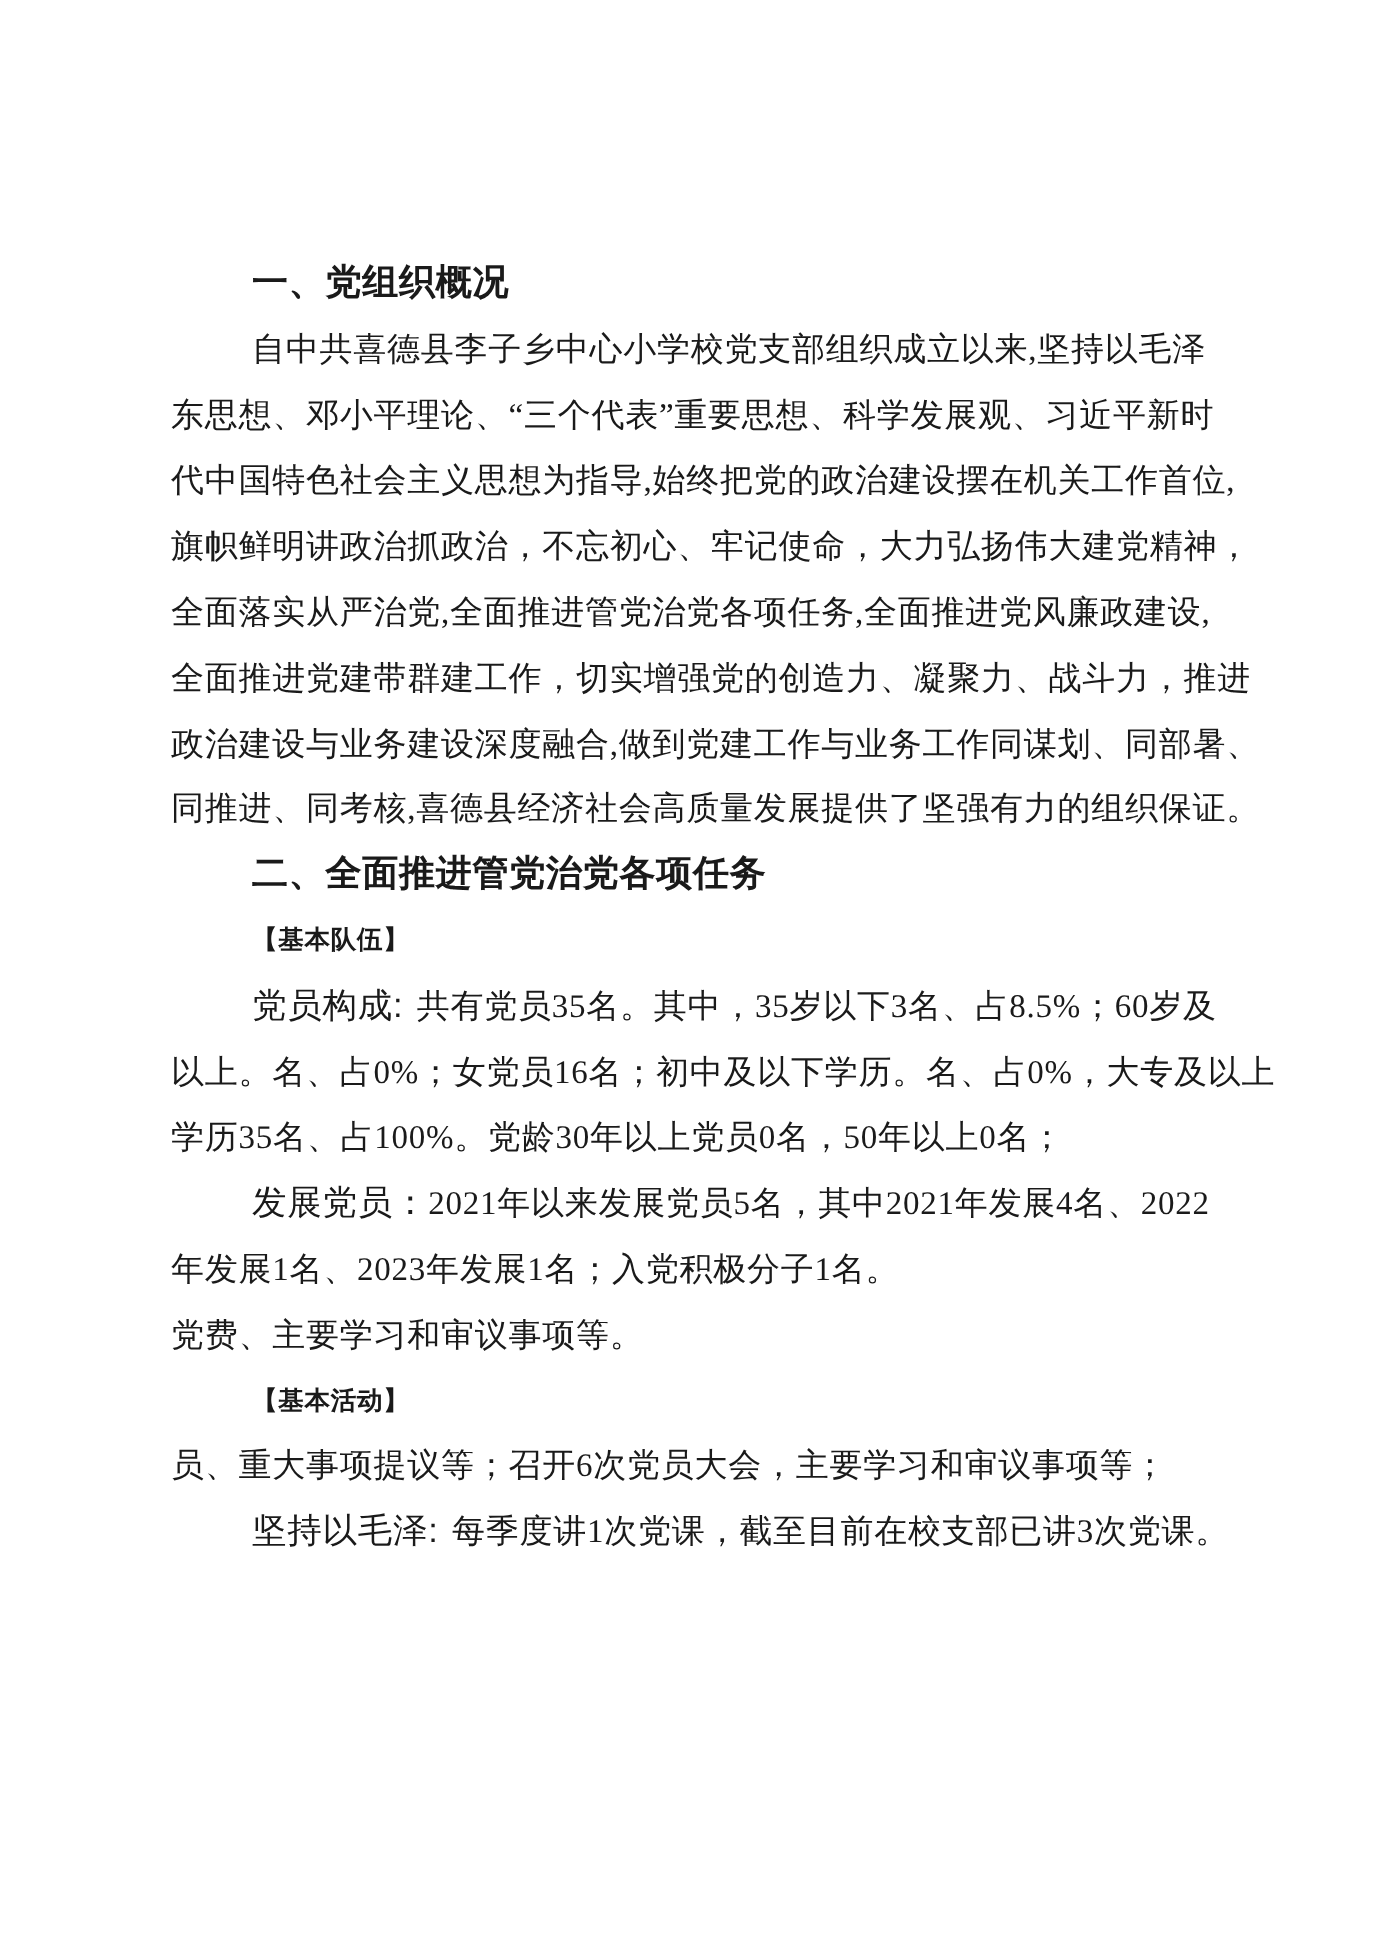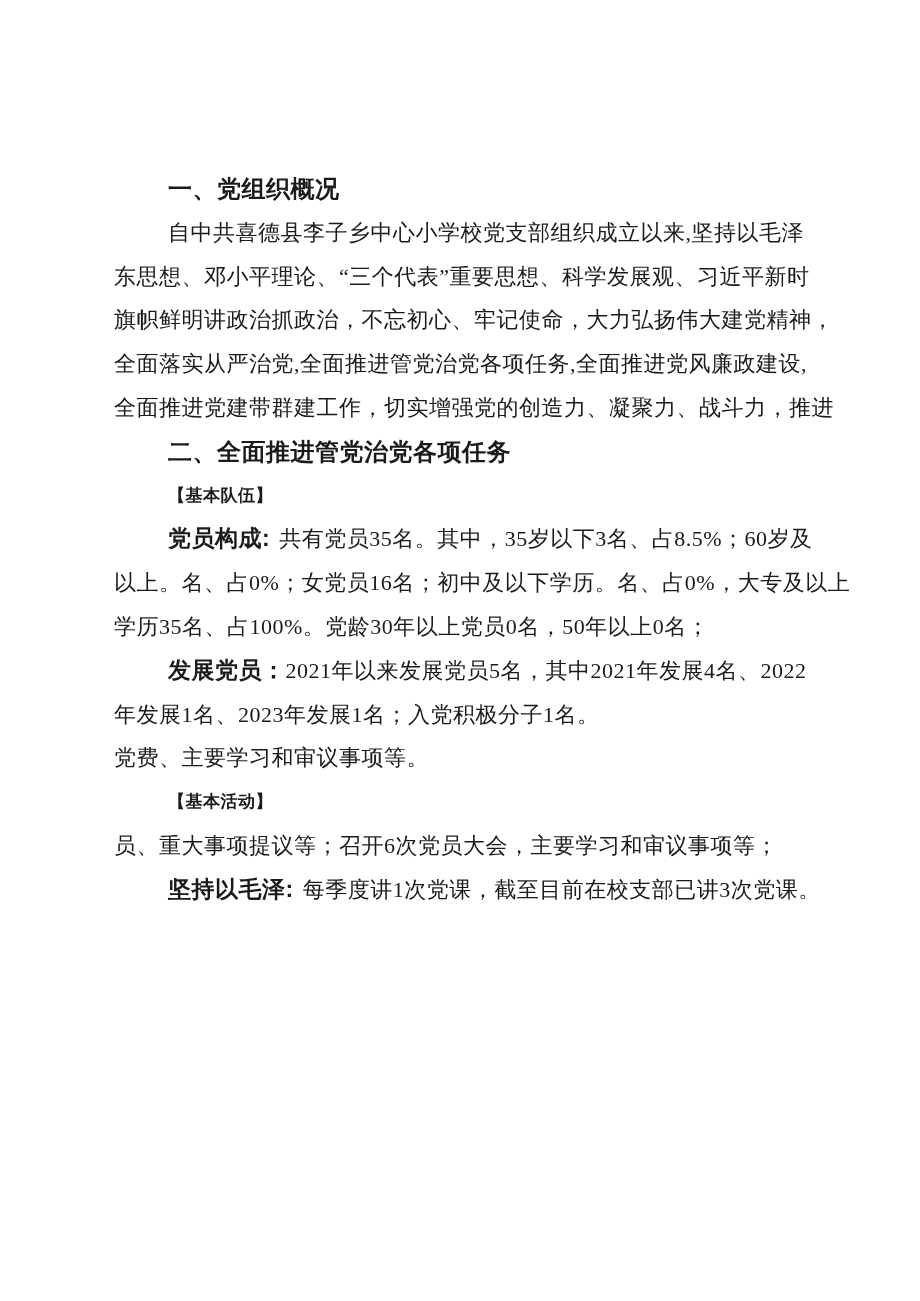--- a/index.html
+++ b/index.html
@@ -55,6 +55,7 @@
 
     <div class="ln ind">自中共喜德县李子乡中心小学校党支部组织成立以来,坚持以毛泽</div>
     <div class="ln">东思想、邓小平理论、“三个代表”重要思想、科学发展观、习近平新时</div>
+    <div class="ln">代中国特色社会主义思想为指导,始终把党的政治建设摆在机关工作首位,</div>
     <div class="ln">旗帜鲜明讲政治抓政治，不忘初心、牢记使命，大力弘扬伟大建党精神，</div>
     <div class="ln">全面落实从严治党,全面推进管党治党各项任务,全面推进党风廉政建设,</div>
     <div class="ln">全面推进党建带群建工作，切实增强党的创造力、凝聚力、战斗力，推进</div>

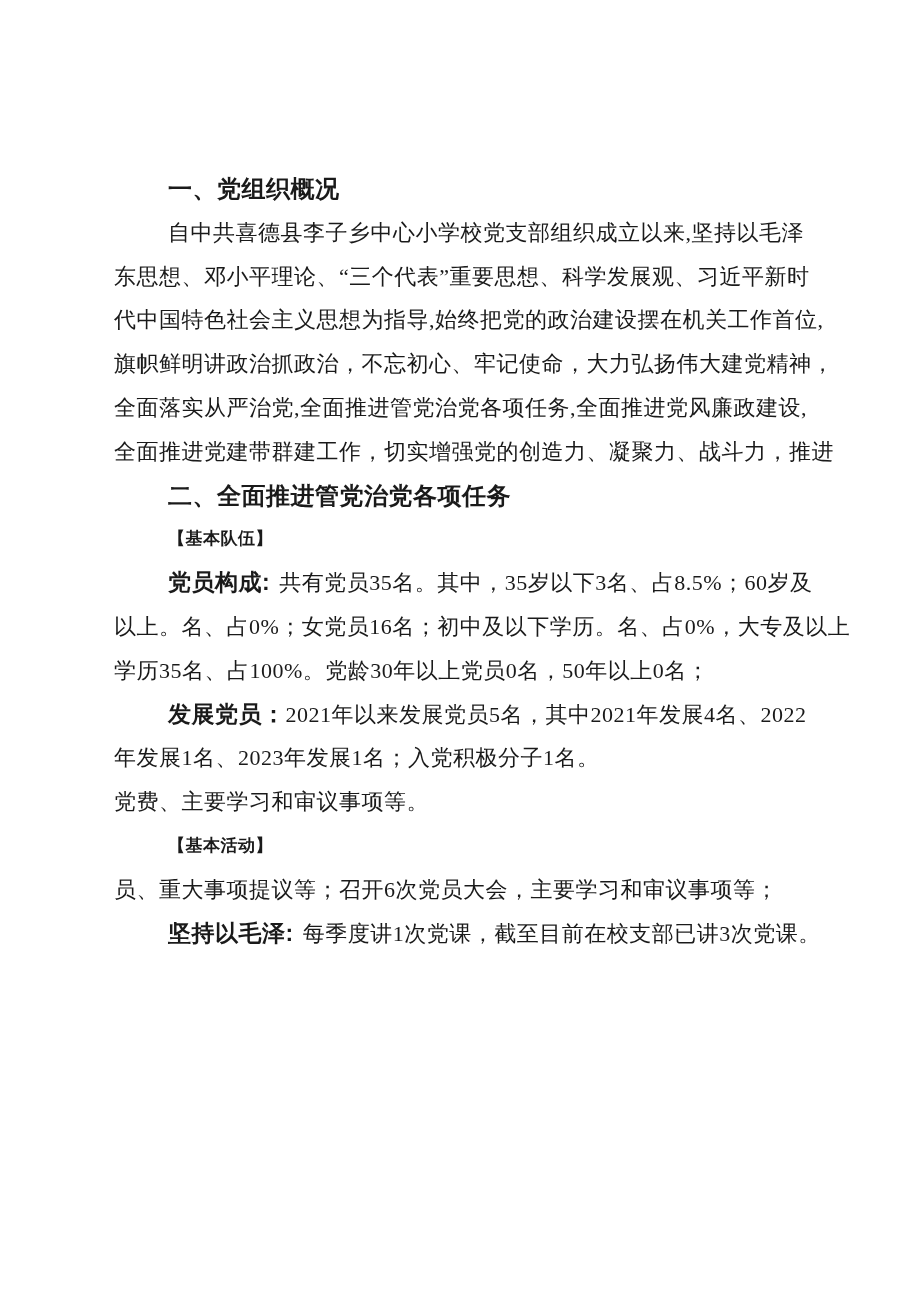--- a/index.html
+++ b/index.html
@@ -59,6 +59,7 @@
     <div class="ln">旗帜鲜明讲政治抓政治，不忘初心、牢记使命，大力弘扬伟大建党精神，</div>
     <div class="ln">全面落实从严治党,全面推进管党治党各项任务,全面推进党风廉政建设,</div>
     <div class="ln">全面推进党建带群建工作，切实增强党的创造力、凝聚力、战斗力，推进</div>
+    <div class="ln">政治建设与业务建设深度融合,做到党建工作与业务工作同谋划、同部暑、</div>
 
     <div class="ln h ind">二、全面推进管党治党各项任务</div>
 

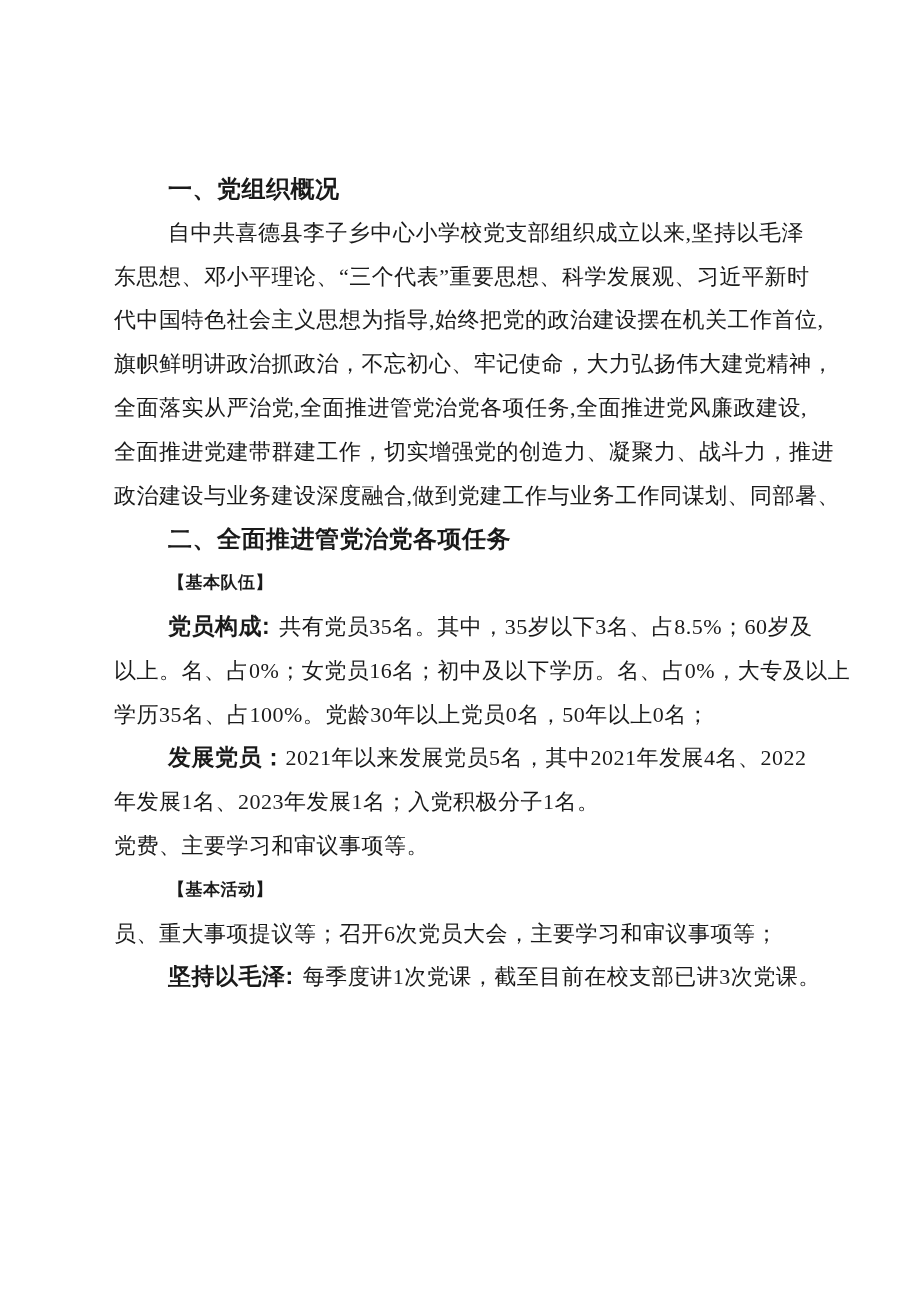--- a/index.html
+++ b/index.html
@@ -60,6 +60,7 @@
     <div class="ln">全面落实从严治党,全面推进管党治党各项任务,全面推进党风廉政建设,</div>
     <div class="ln">全面推进党建带群建工作，切实增强党的创造力、凝聚力、战斗力，推进</div>
     <div class="ln">政治建设与业务建设深度融合,做到党建工作与业务工作同谋划、同部暑、</div>
+    <div class="ln">同推进、同考核,喜德县经济社会高质量发展提供了坚强有力的组织保证。</div>
 
     <div class="ln h ind">二、全面推进管党治党各项任务</div>
 

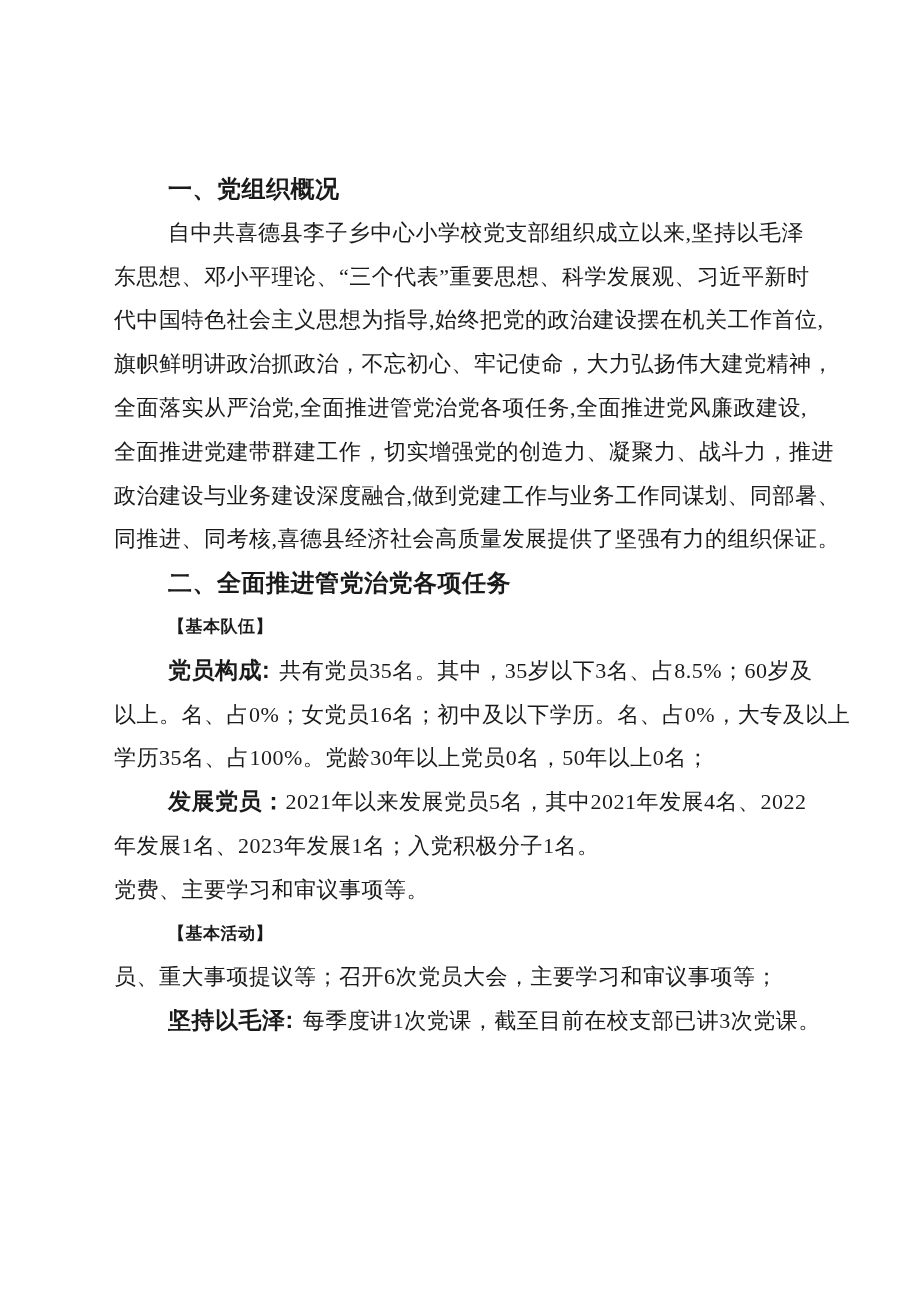--- a/index.html
+++ b/index.html
@@ -40,7 +40,7 @@
   }
   .lead{
     font-family:"Liberation Sans","DejaVu Sans",sans-serif;
-    font-weight:700;
+    font-weight:400;
     font-size:23px;
   }
   .gap{ margin-right:9px; }

